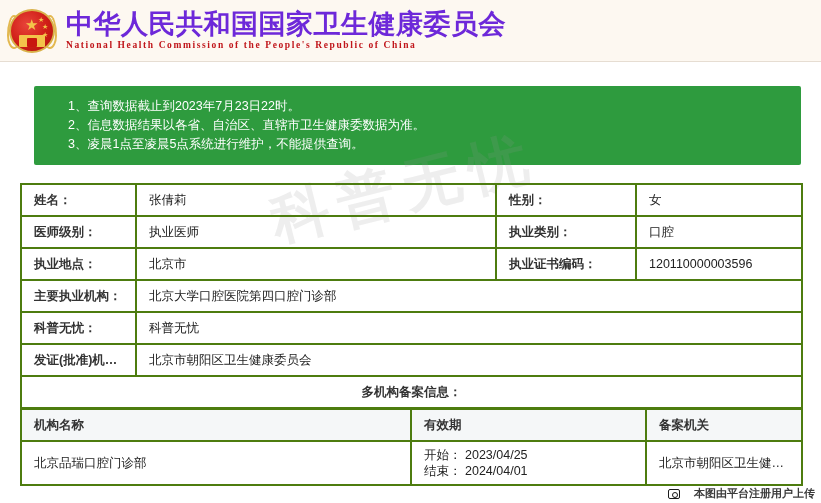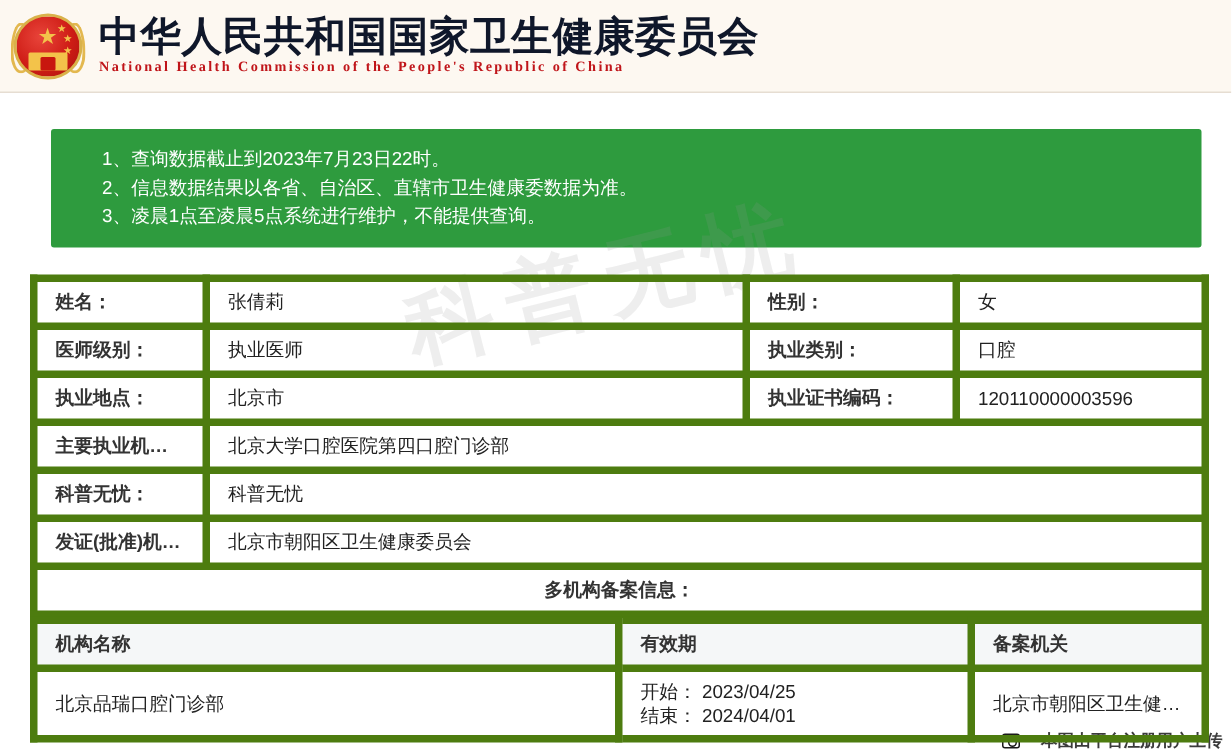--- a/index.html
+++ b/index.html
@@ -89,7 +89,7 @@
     justify-content: center;
   }
   .title-cn {
-    color: #0f172a;
+    color: #6d28d9;
     font-family: "Liberation Serif", serif;
     font-weight: bold;
     font-size: 27px;

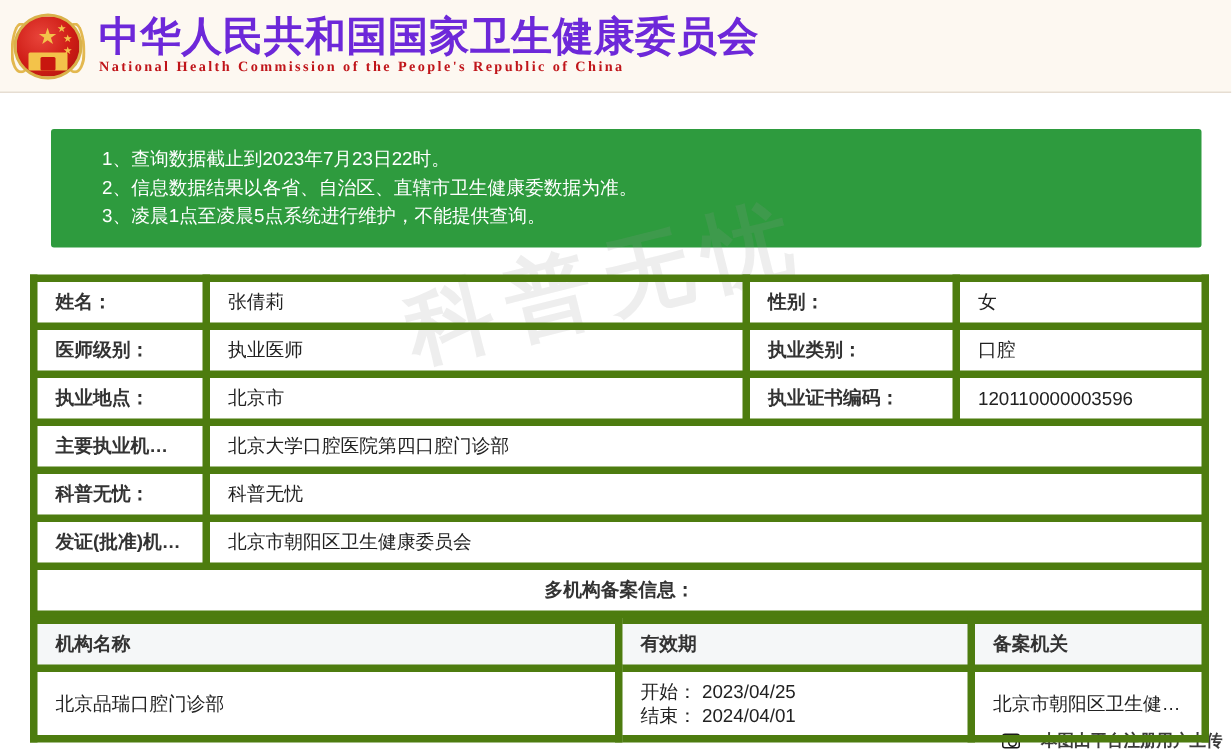--- a/index.html
+++ b/index.html
@@ -134,7 +134,7 @@
     z-index: 2;
   }
   .info-table td {
-    border: 5px solid #4d7c0f;
+    border: 2px solid #4d7c0f;
     height: 32px;
     padding: 5px 12px;
     background: transparent;

